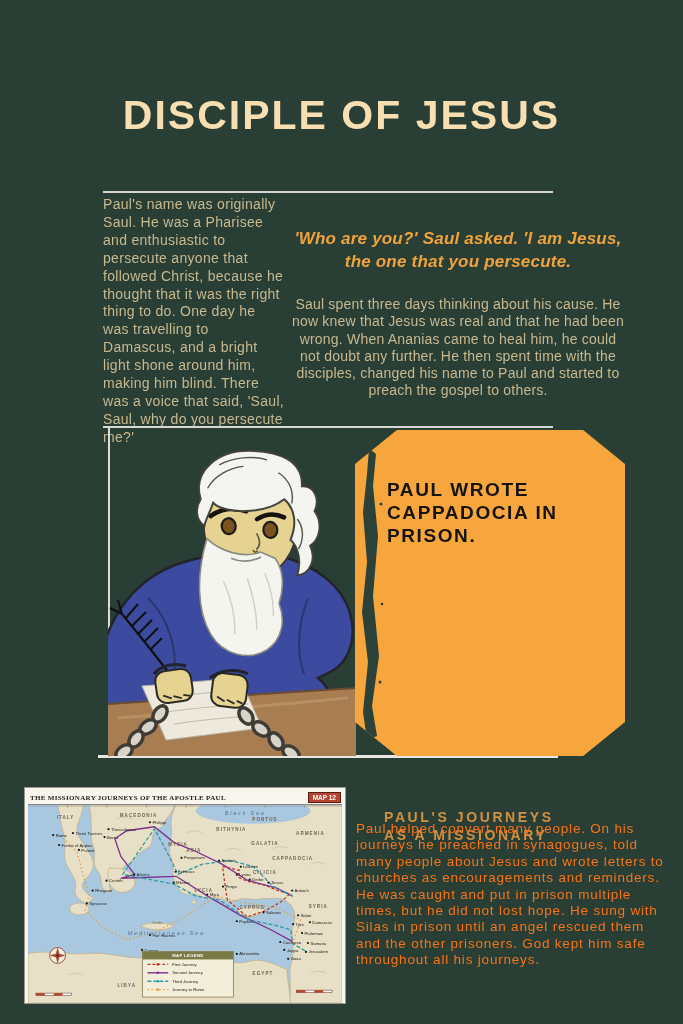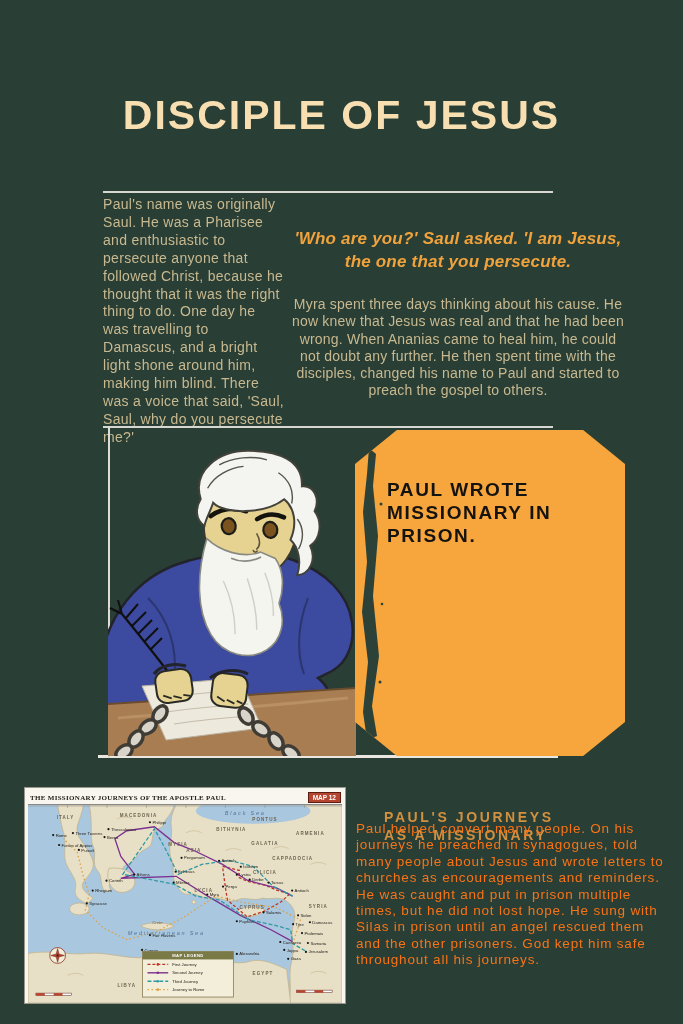--- a/index.html
+++ b/index.html
@@ -97,7 +97,7 @@
 
   <p class="abs intro">Paul's name was originally Saul. He was a Pharisee and enthusiastic to persecute anyone that followed Christ, because he thought that it was the right thing to do. One day he was travelling to Damascus, and a bright light shone around him, making him blind. There was a voice that said, 'Saul, Saul, why do you persecute me?'</p>
   <p class="abs quote">'Who are you?' Saul asked. 'I am Jesus, the one that you persecute.</p>
-  <p class="abs response">Myra spent three days thinking about his cause. He now knew that Jesus was real and that he had been wrong. When Ananias came to heal him, he could not doubt any further. He then spent time with the disciples, changed his name to Paul and started to preach the gospel to others.</p>
+  <p class="abs response">Saul spent three days thinking about his cause. He now knew that Jesus was real and that he had been wrong. When Ananias came to heal him, he could not doubt any further. He then spent time with the disciples, changed his name to Paul and started to preach the gospel to others.</p>
 
   <svg class="abs illus" width="248" height="328" viewBox="0 0 248 328">
 

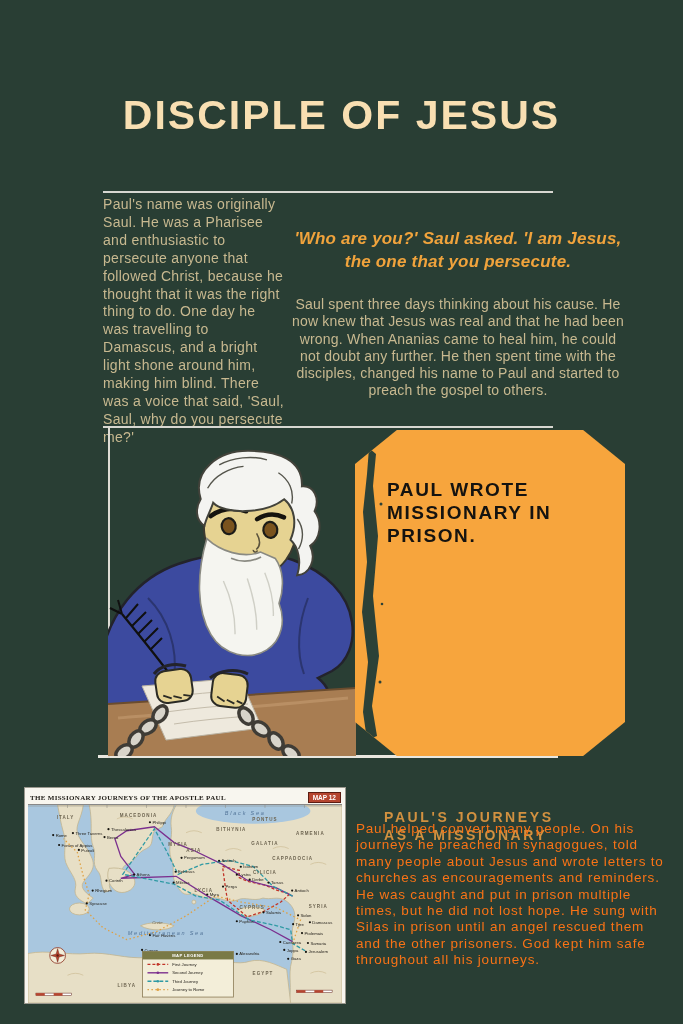--- a/index.html
+++ b/index.html
@@ -168,7 +168,7 @@
       <circle cx="25" cy="238" r="1.5" fill="#2c4137"></circle>
     </svg>
     <div class="callout-text">
-      <p class="callout-p1">PAUL WROTE MISSIONARY IN PRISON.</p>
+      <p class="callout-p1">PAUL WROTE CAPPADOCIA IN PRISON.</p>
     </div>
   </div>
 

